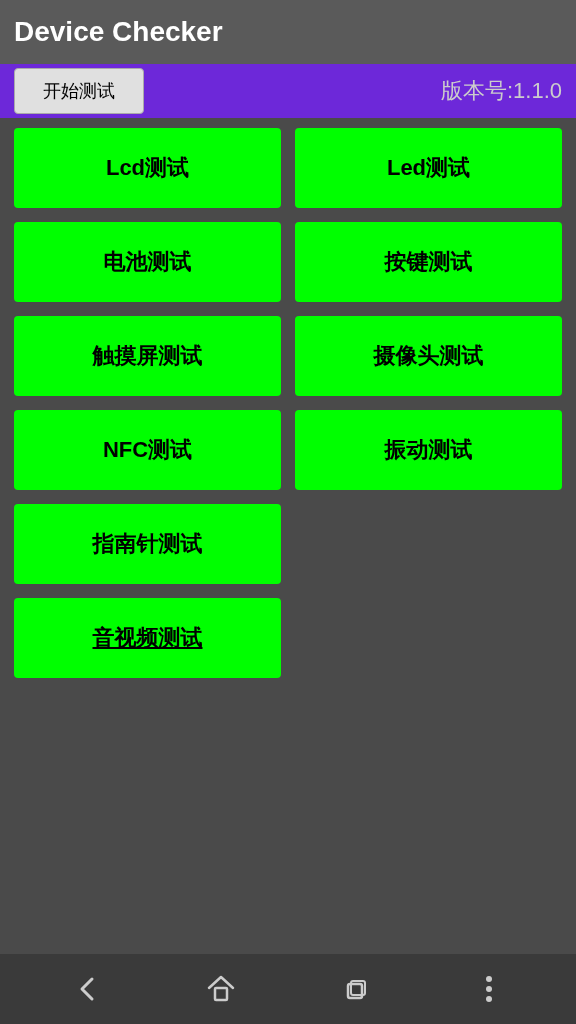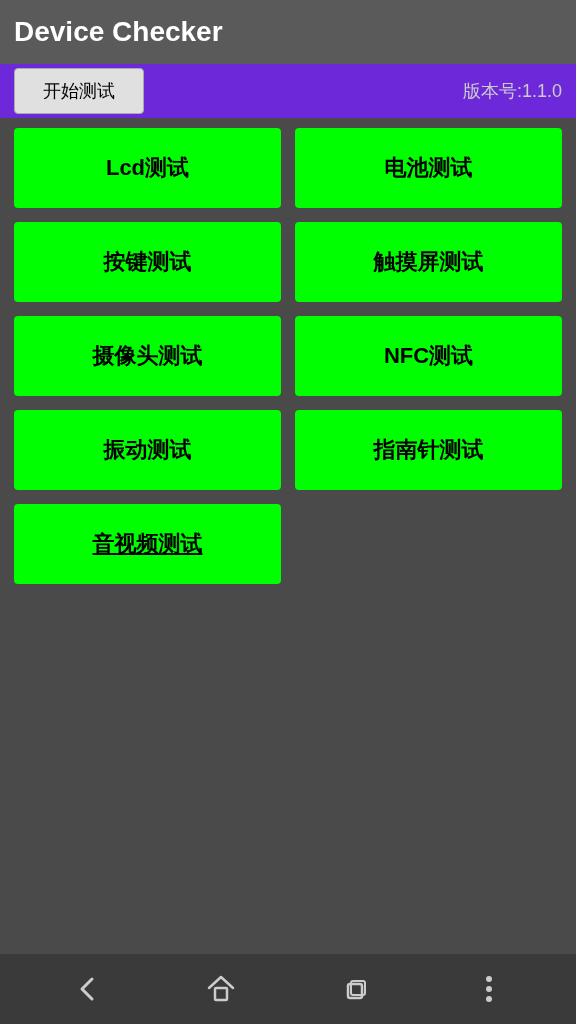--- a/index.html
+++ b/index.html
@@ -46,7 +46,7 @@
 
     #version-label {
       color: #cccccc;
-      font-size: 18px;
+      font-size: 22px;
     }
 
     #grid-area {

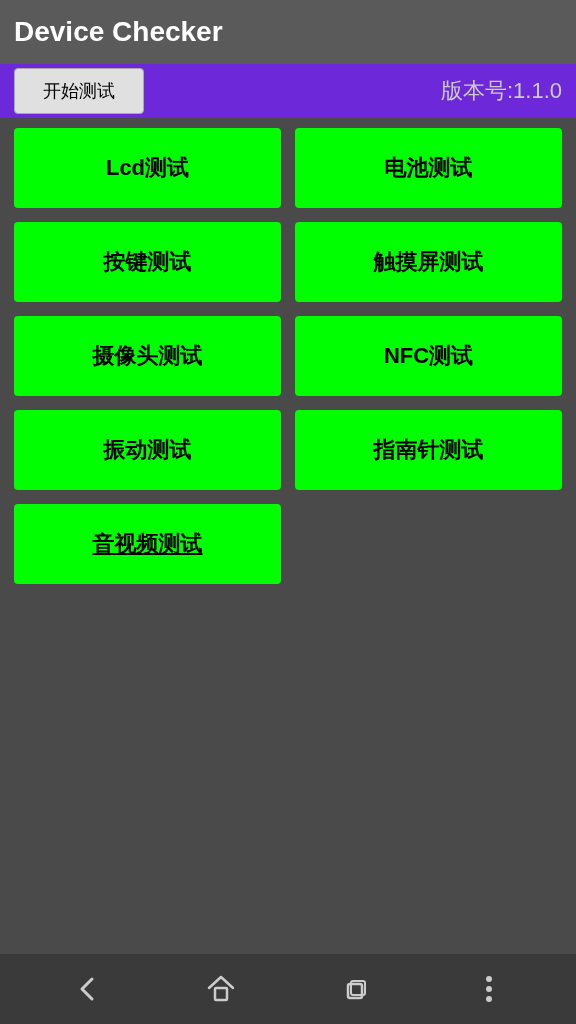--- a/index.html
+++ b/index.html
@@ -117,6 +117,7 @@
 
 <div id="grid-area">
   <button class="test-button">Lcd测试</button>
+  <button class="test-button">Led测试</button>
   <button class="test-button">电池测试</button>
   <button class="test-button">按键测试</button>
   <button class="test-button">触摸屏测试</button>

